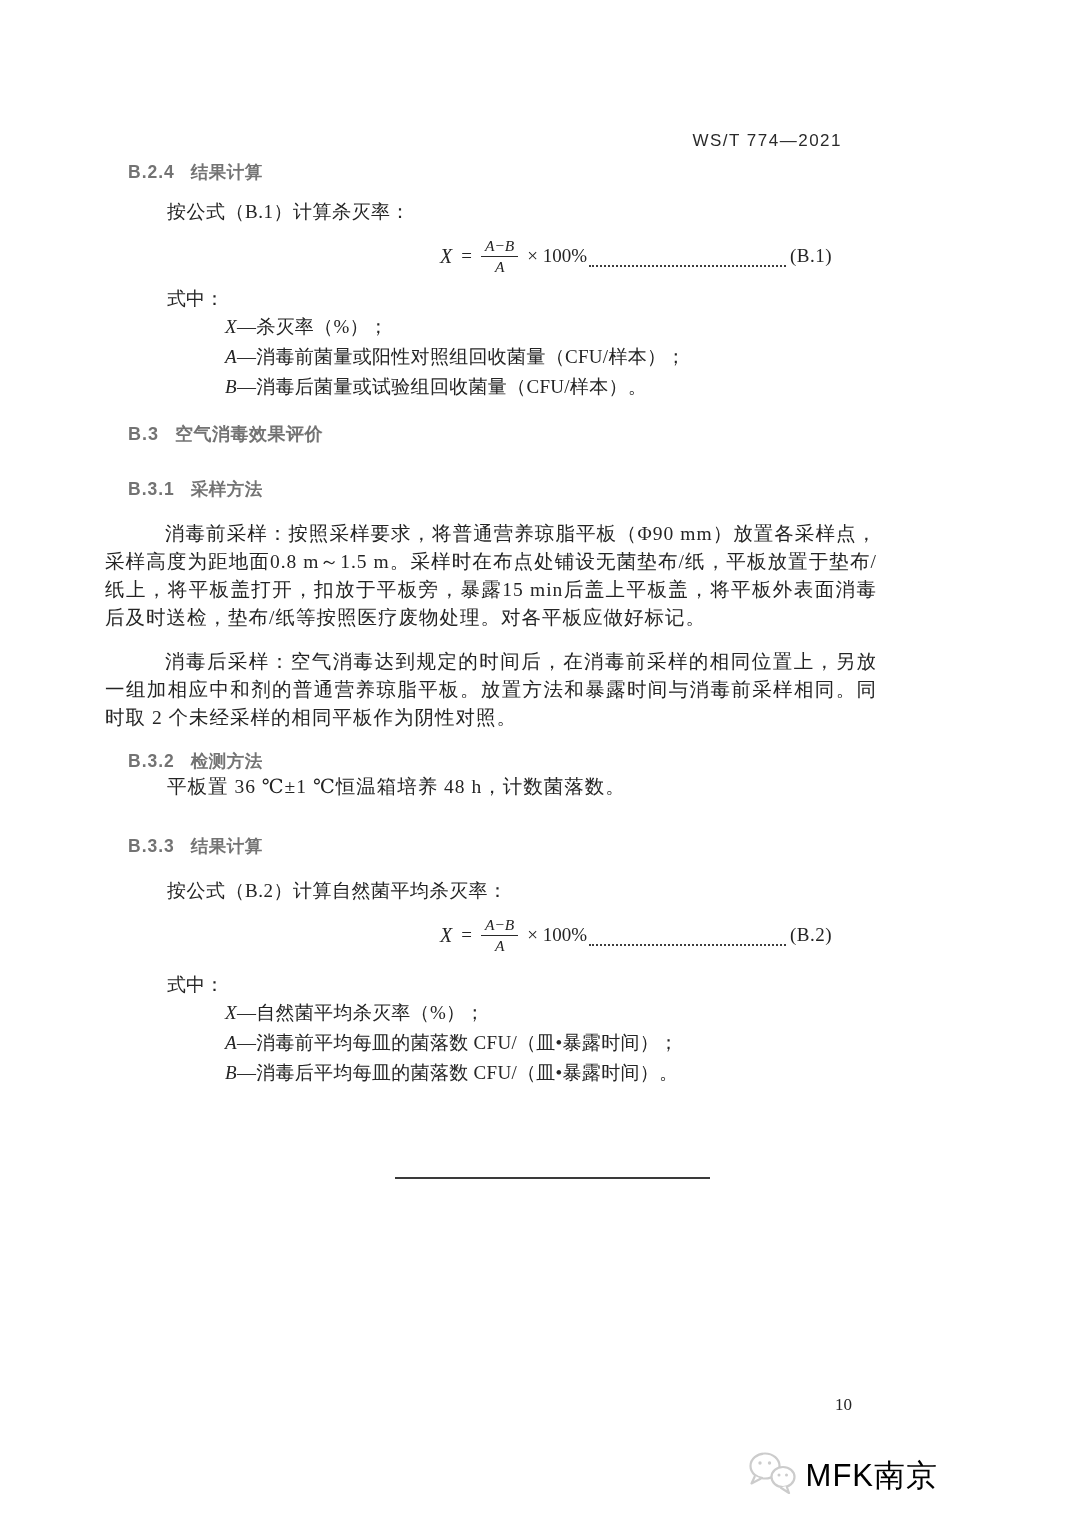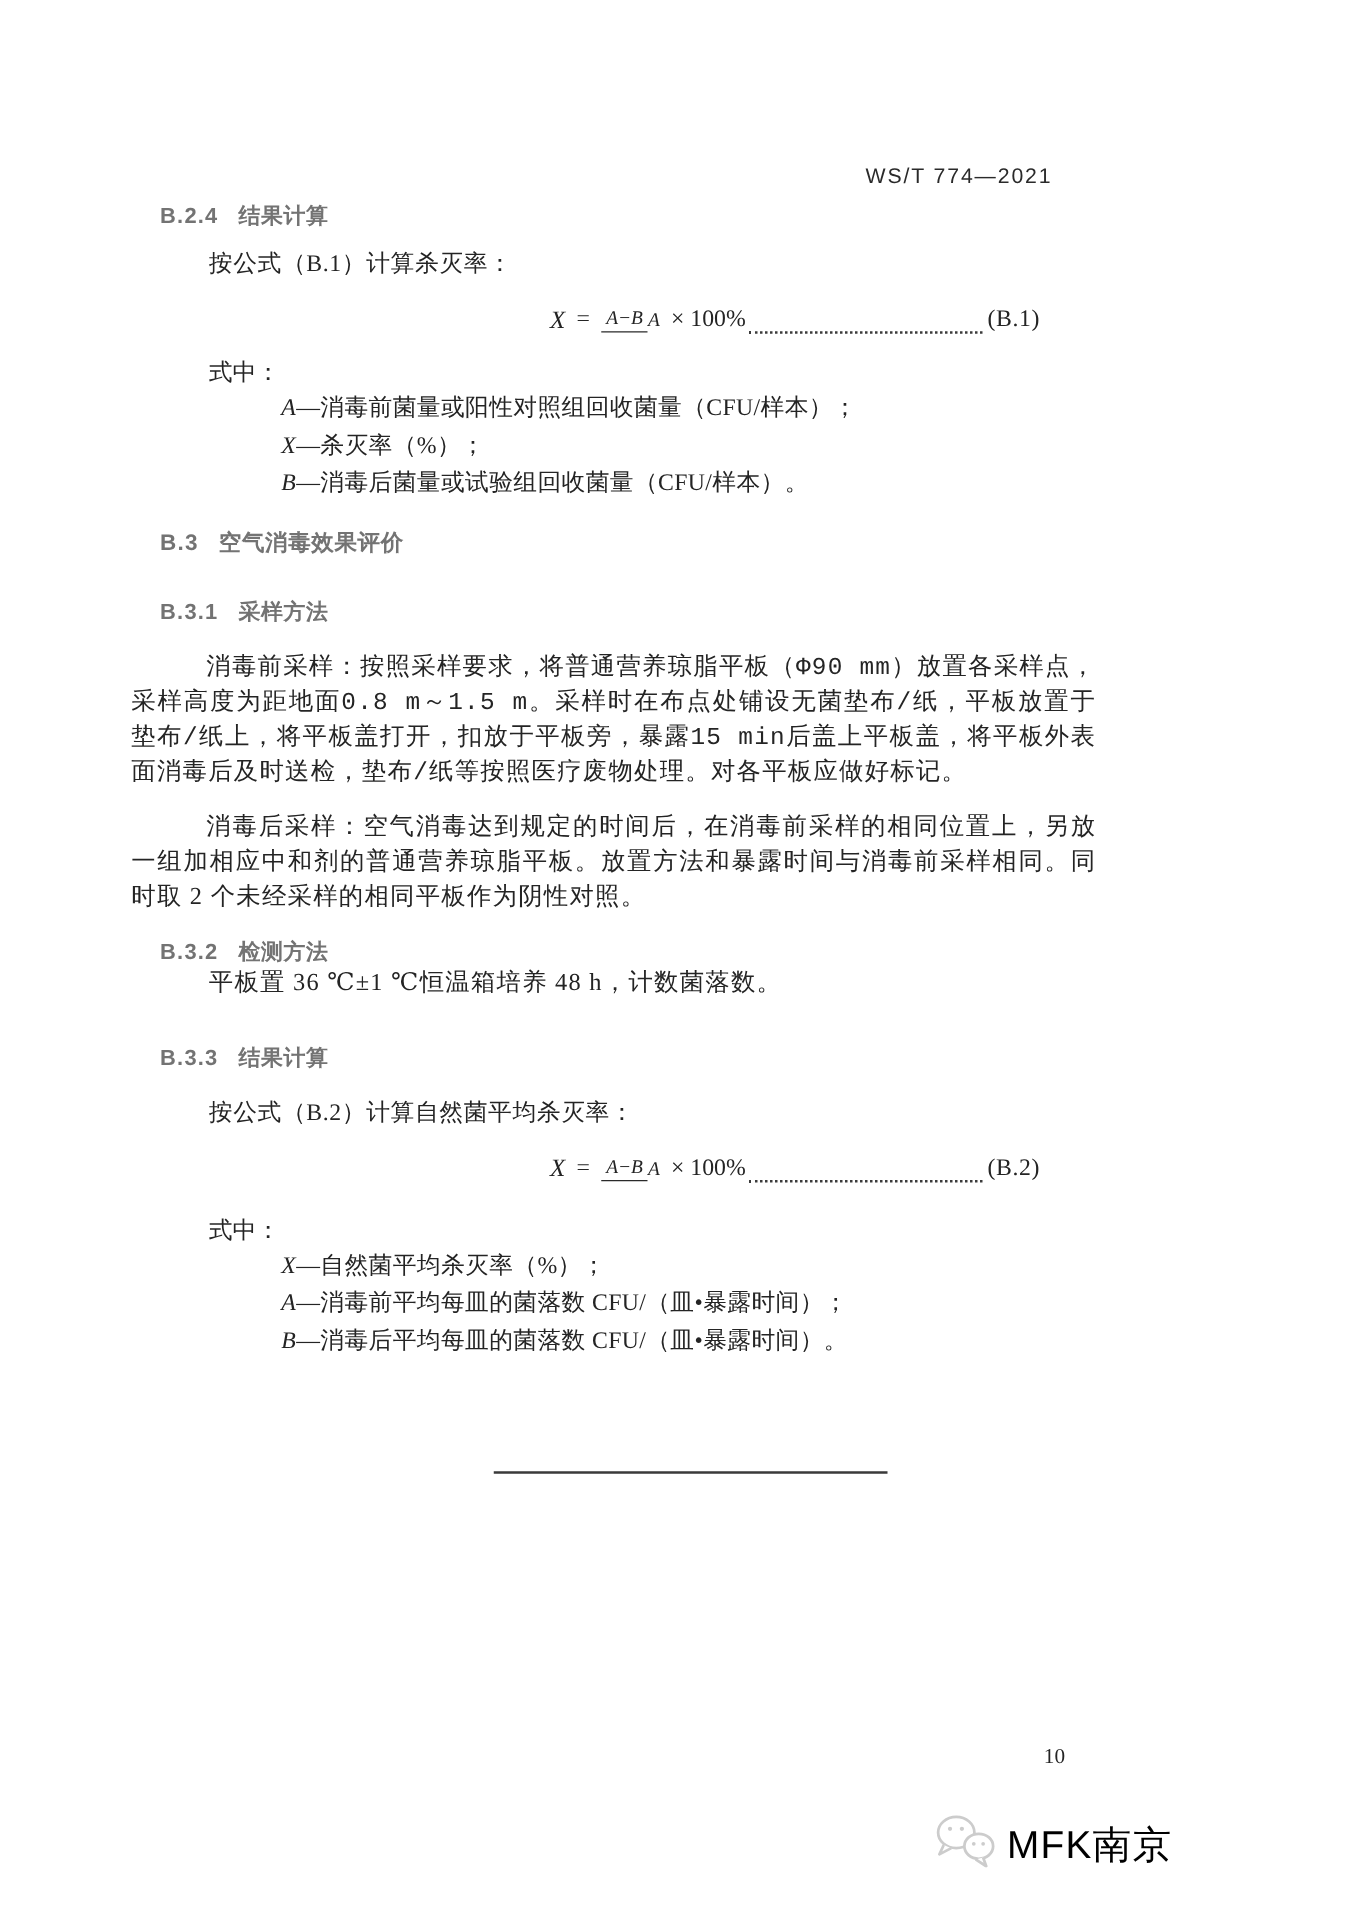--- a/index.html
+++ b/index.html
@@ -38,7 +38,7 @@
   .f-var{font-style:italic;margin-right:9px;font-size:20px;}
   .f-eq{margin-right:9px;}
   .frac{
-    display:inline-flex;flex-direction:row;align-items:center;
+    display:inline-flex;flex-direction:column;align-items:center;
     font-style:italic;font-size:15.5px;line-height:1.15;
   }
   .frac .fnum{border-bottom:1.6px solid #2a2a2a;padding:0 4px 1px;}

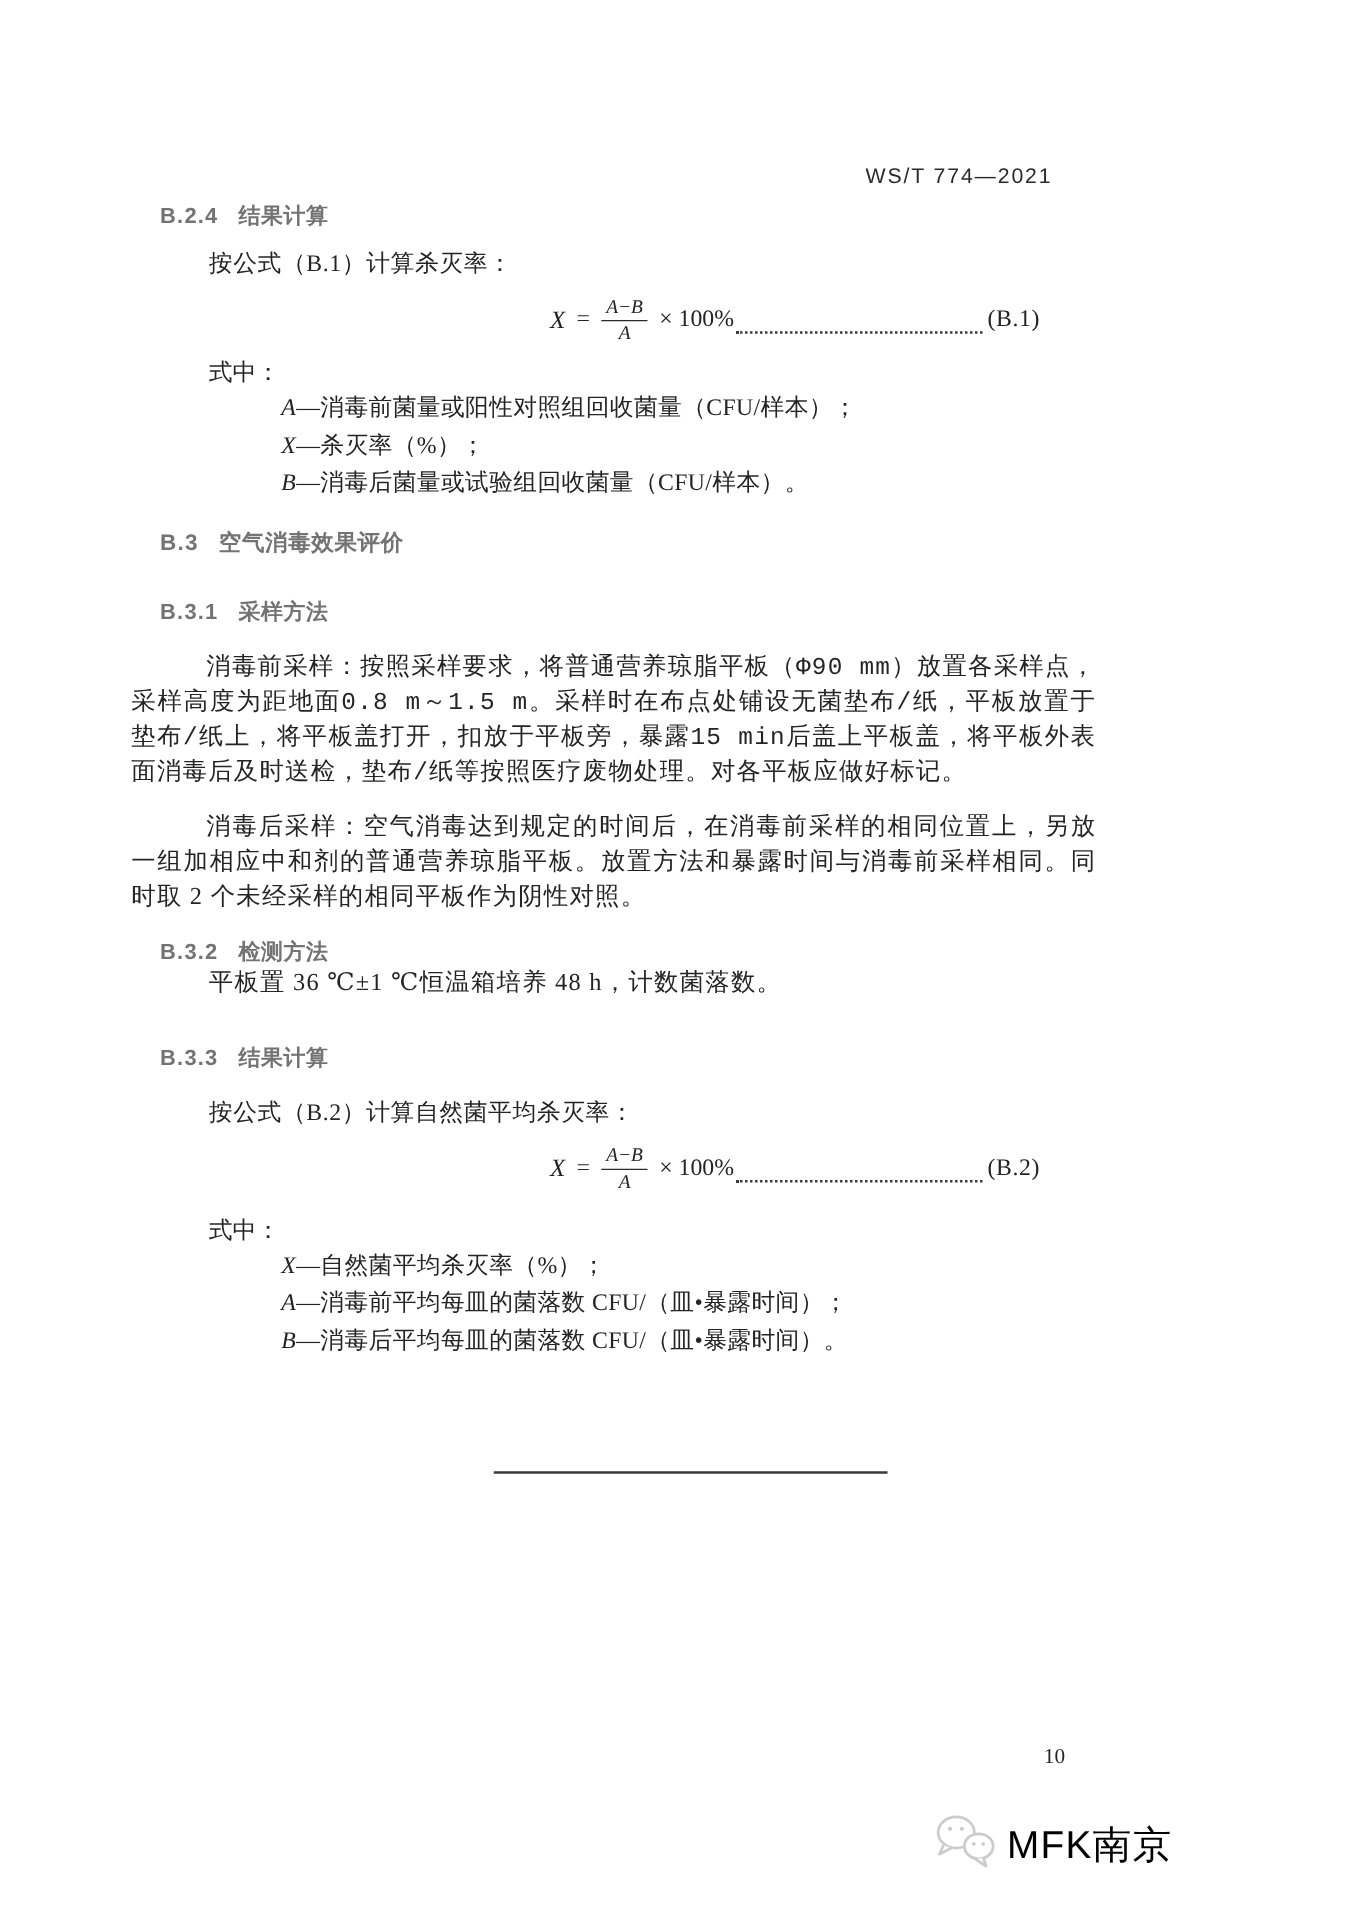--- a/index.html
+++ b/index.html
@@ -103,10 +103,10 @@
     <p class="where">式中：</p>
     <div class="defs">
       <div class="def-row">
-        <span class="def-sym">A</span><span>—消毒前菌量或阳性对照组回收菌量（CFU/样本）；</span>
+        <span class="def-sym">X</span><span>—杀灭率（%）；</span>
       </div>
       <div class="def-row">
-        <span class="def-sym">X</span><span>—杀灭率（%）；</span>
+        <span class="def-sym">A</span><span>—消毒前菌量或阳性对照组回收菌量（CFU/样本）；</span>
       </div>
       <div class="def-row">
         <span class="def-sym">B</span><span>—消毒后菌量或试验组回收菌量（CFU/样本）。</span>

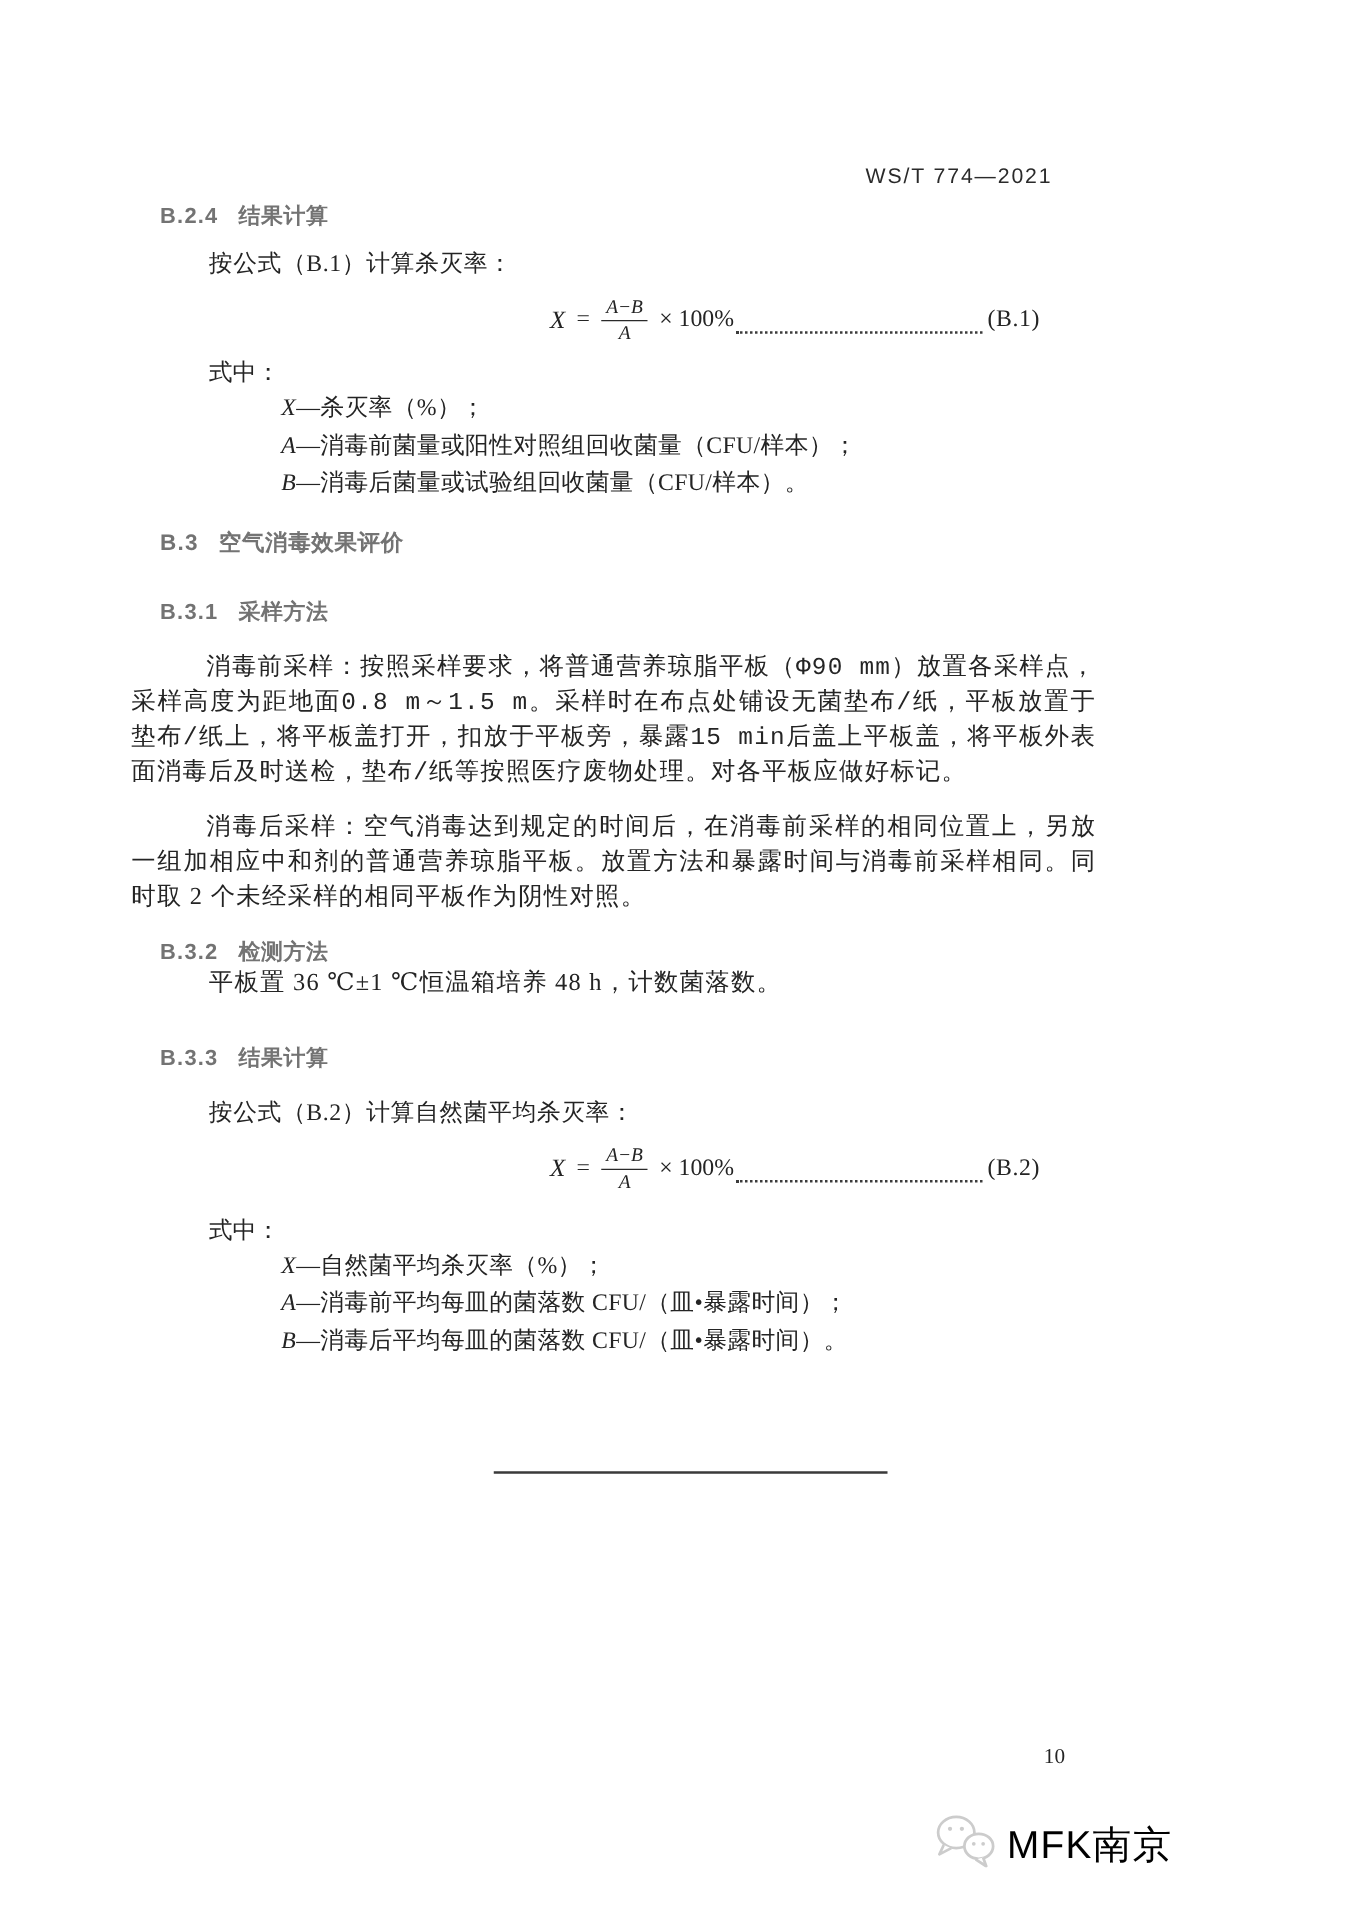--- a/index.html
+++ b/index.html
@@ -60,7 +60,7 @@
     margin:0;font-size:19.5px;line-height:28px;text-align:justify;
     letter-spacing:1px;text-indent:60px;color:#242424;
   }
-  .para-1{margin-top:19px;font-family:Liberation Mono, monospace;}
+  .para-1{margin-top:19px;}
   .para-2{margin-top:16px;}
   .para-single{text-indent:62px;text-align:left;}
 

